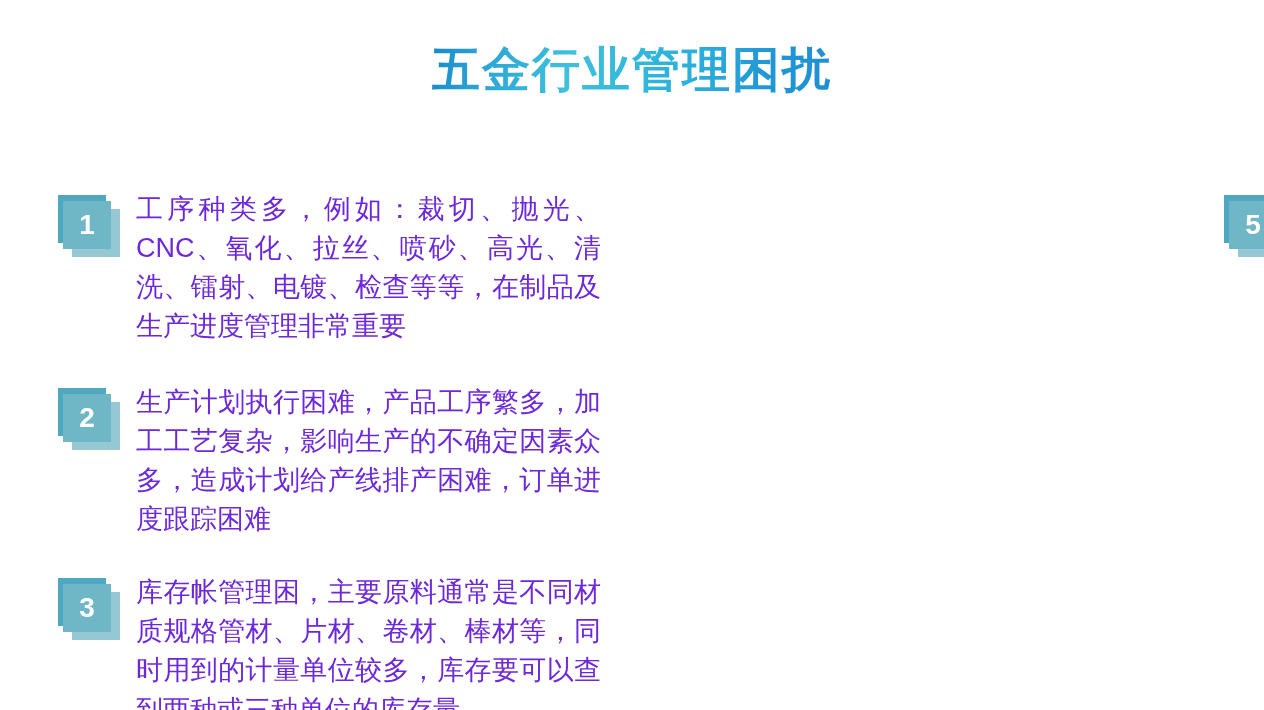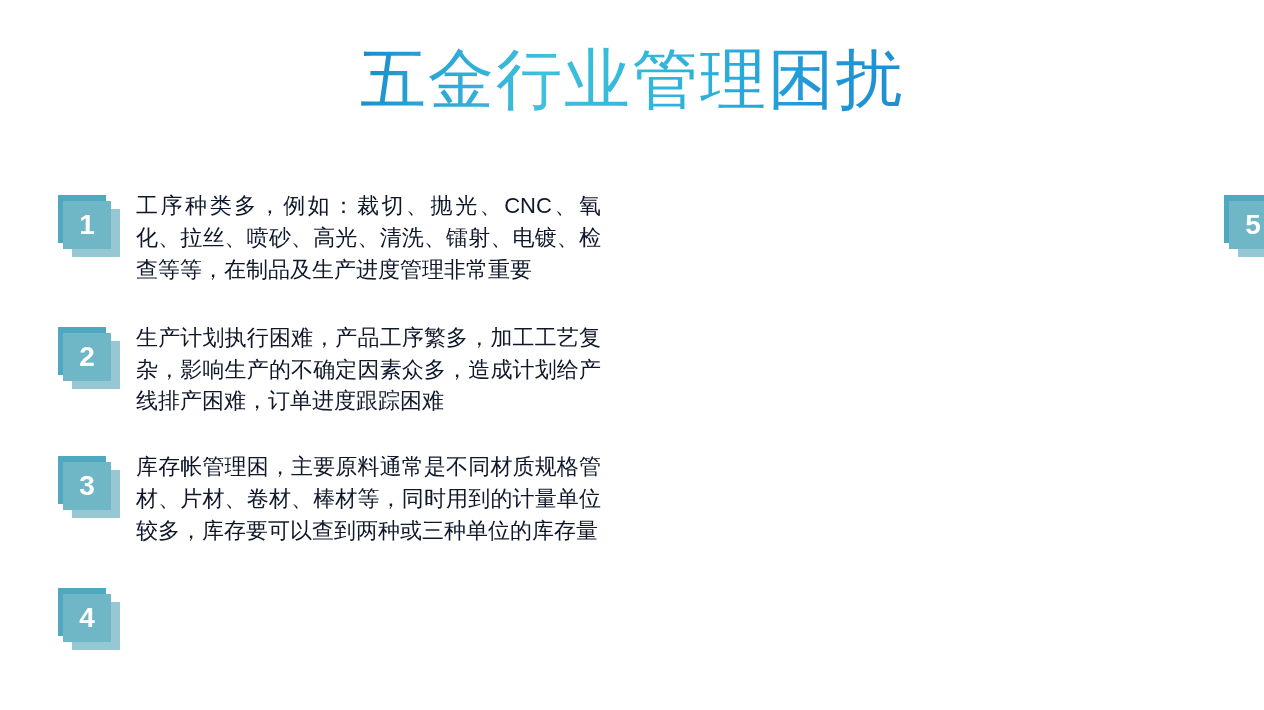--- a/index.html
+++ b/index.html
@@ -34,8 +34,8 @@
 
   .slide-title {
     display: inline-block;
-    font-size: 66px;
-    font-weight: normal;
+    font-size: 48px;
+    font-weight: bold;
     letter-spacing: 2px;
     line-height: 1.15;
     background-image: linear-gradient(100deg,

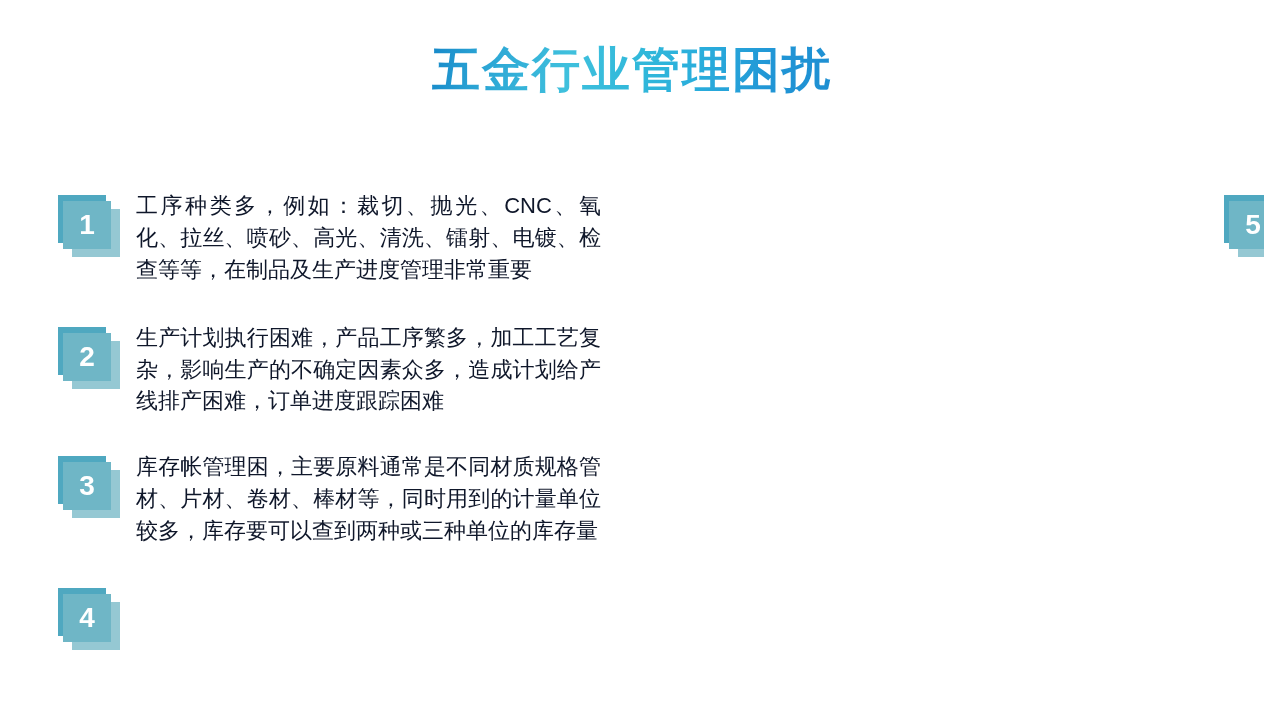--- a/index.html
+++ b/index.html
@@ -148,9 +148,9 @@
   
   .item-text {
     flex: 1 1 auto;
-    font-size: 22px;
+    font-size: 27px;
     line-height: 1.45;
-    color: #0f172a;
+    color: #6d28d9;
     letter-spacing: 0px;
     padding-top: 4px;
     text-align: justify;

